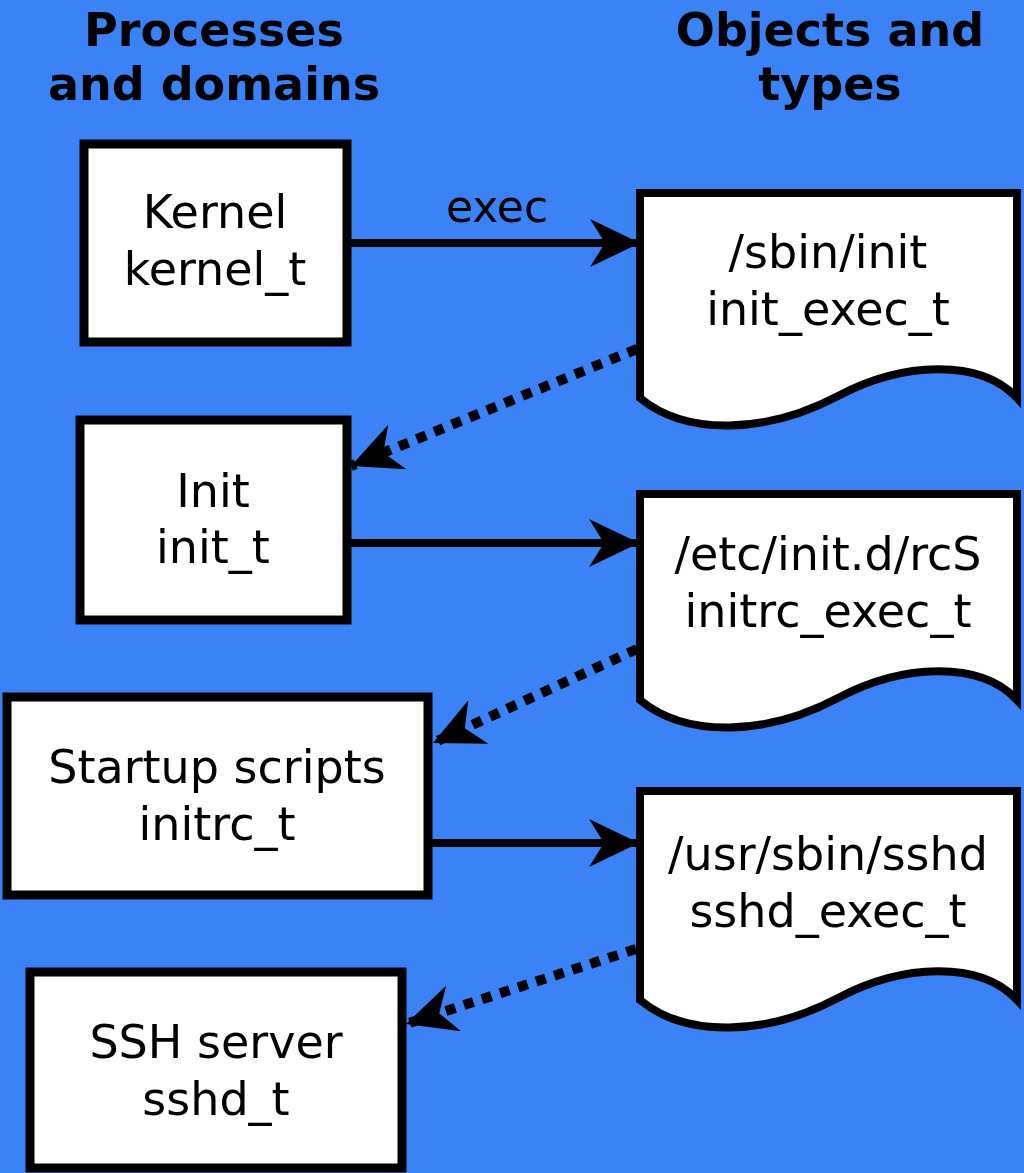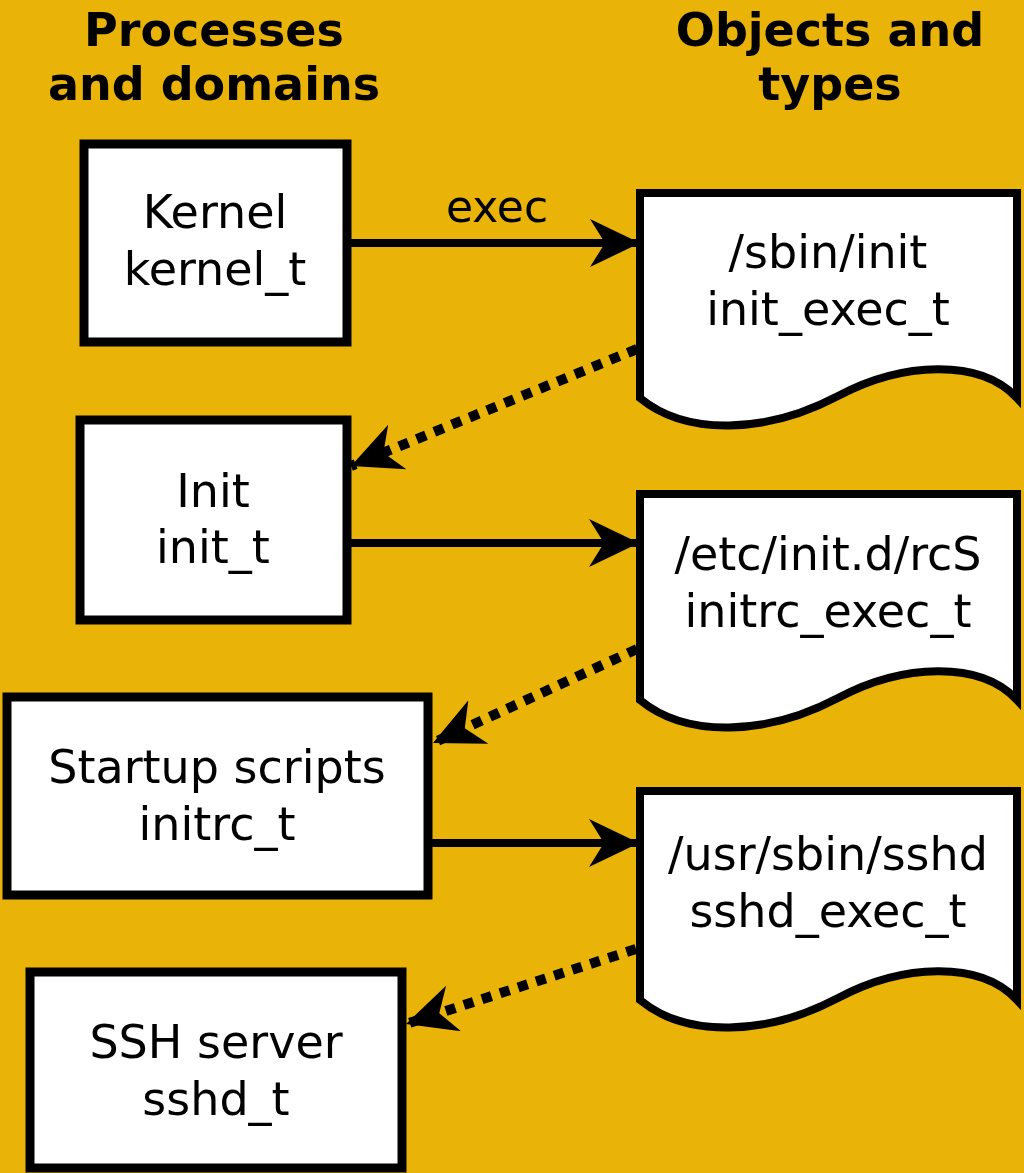--- a/index.html
+++ b/index.html
@@ -11,7 +11,7 @@
     position: relative;
     width: 1024px;
     height: 1173px;
-    background: #eab308;
+    background: #3b82f6;
     overflow: hidden;
   }
   svg text {

